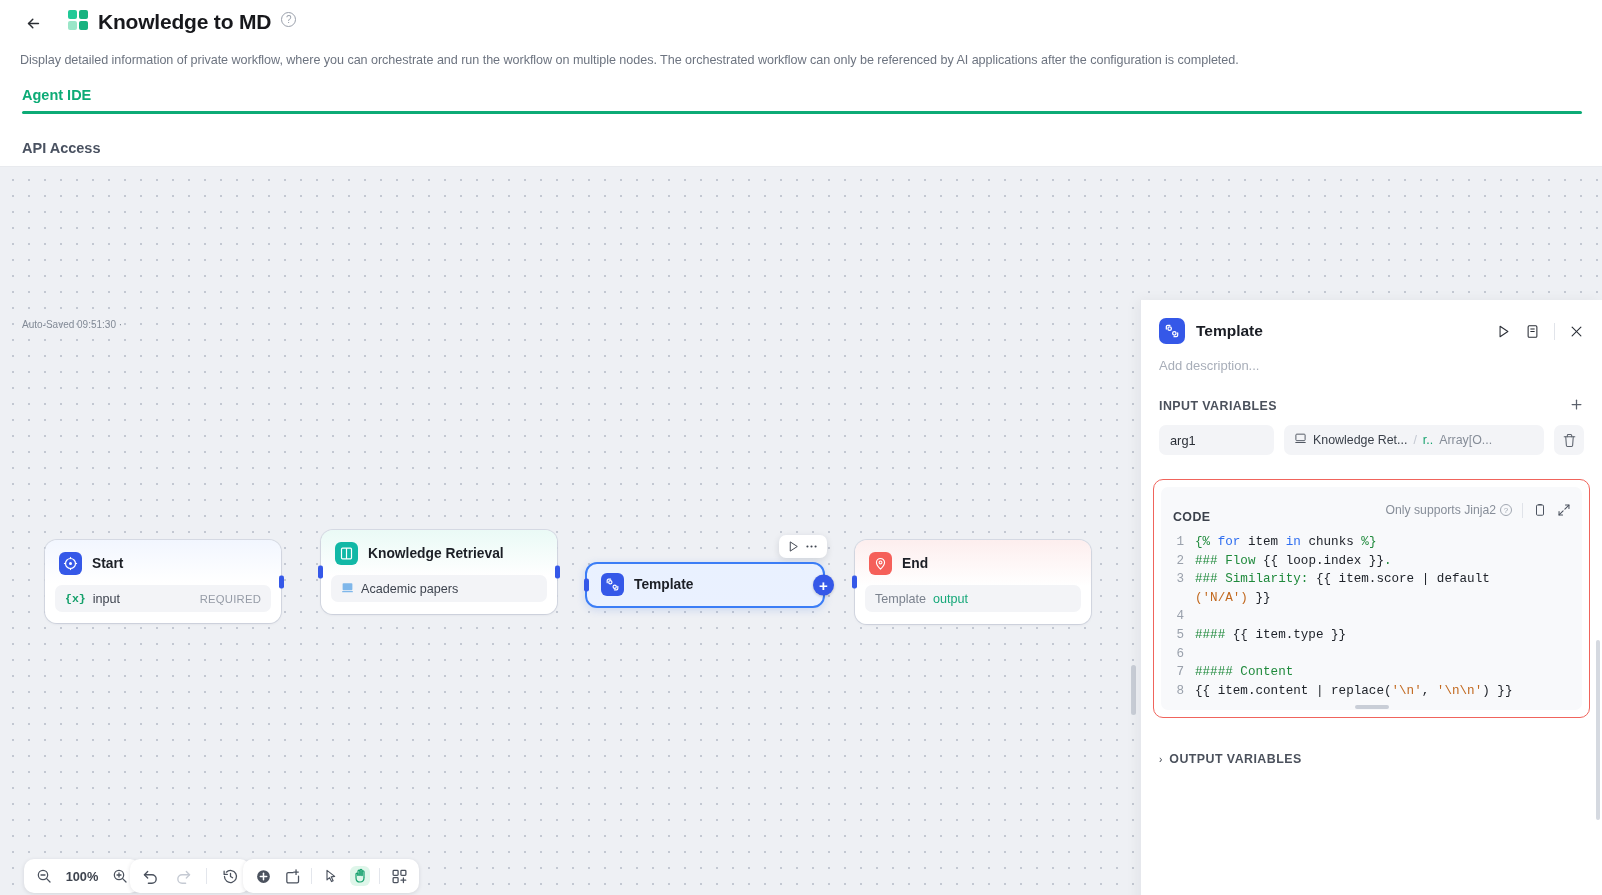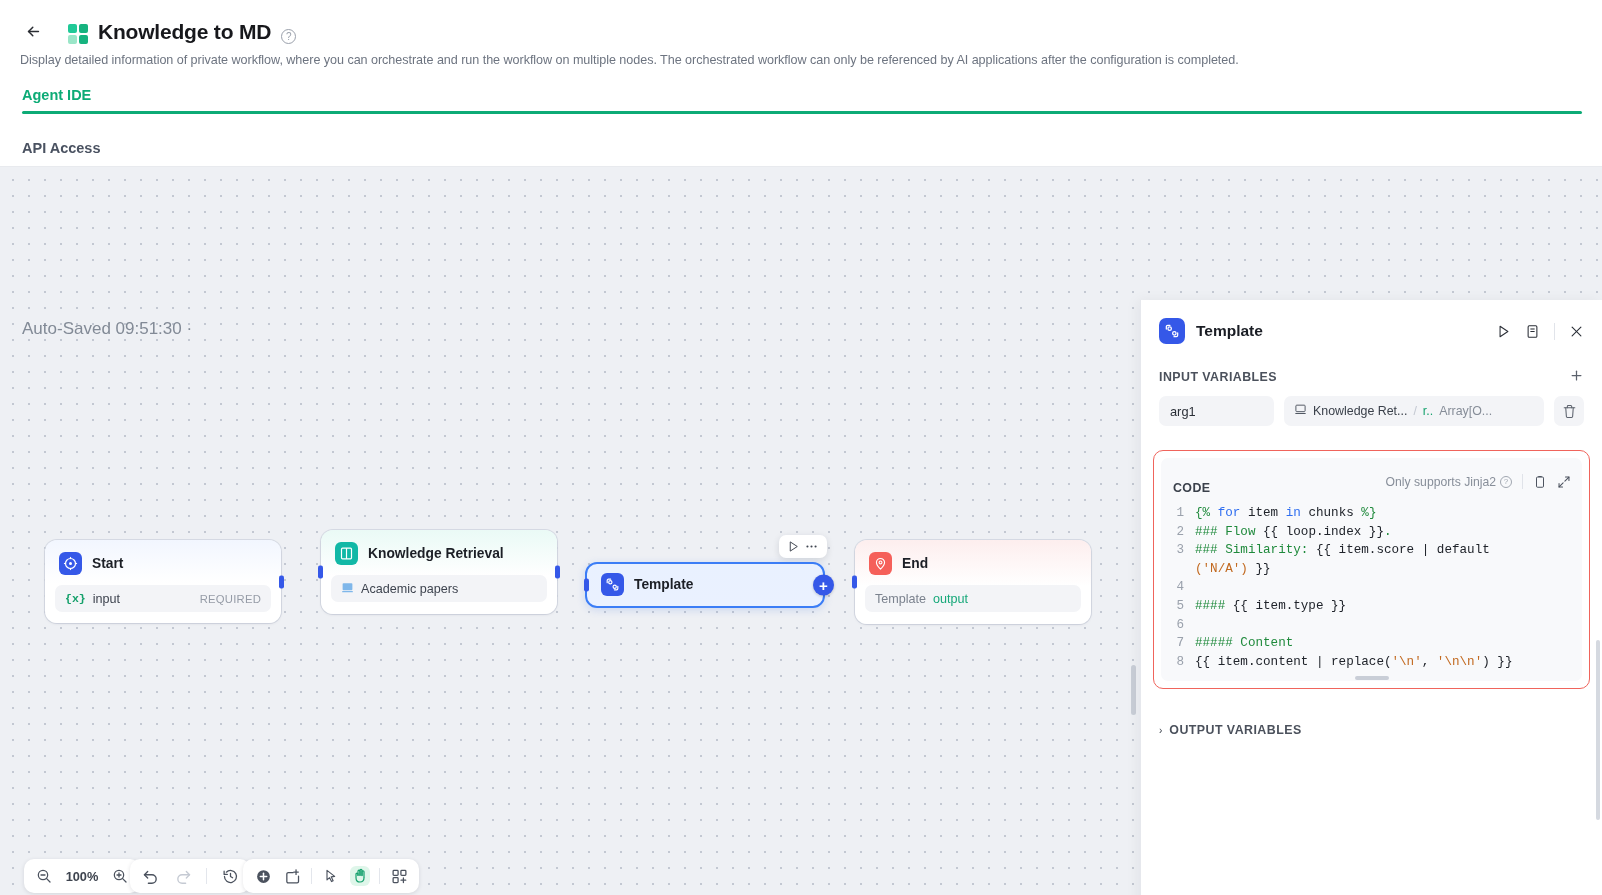--- a/index.html
+++ b/index.html
@@ -12,7 +12,7 @@
 
   
   .header { padding: 10px 20px 0 20px; background:#fff; }
-  .title-row { display:flex; align-items:flex-end; gap:10px; height:34px; }
+  .title-row { display:flex; align-items:flex-start; gap:10px; height:34px; }
   .back-btn {
     width:26px; height:26px; display:flex; align-items:center; justify-content:center;
     border-radius:6px; color:#2a2d33; cursor:pointer; font-size:17px; line-height:1;

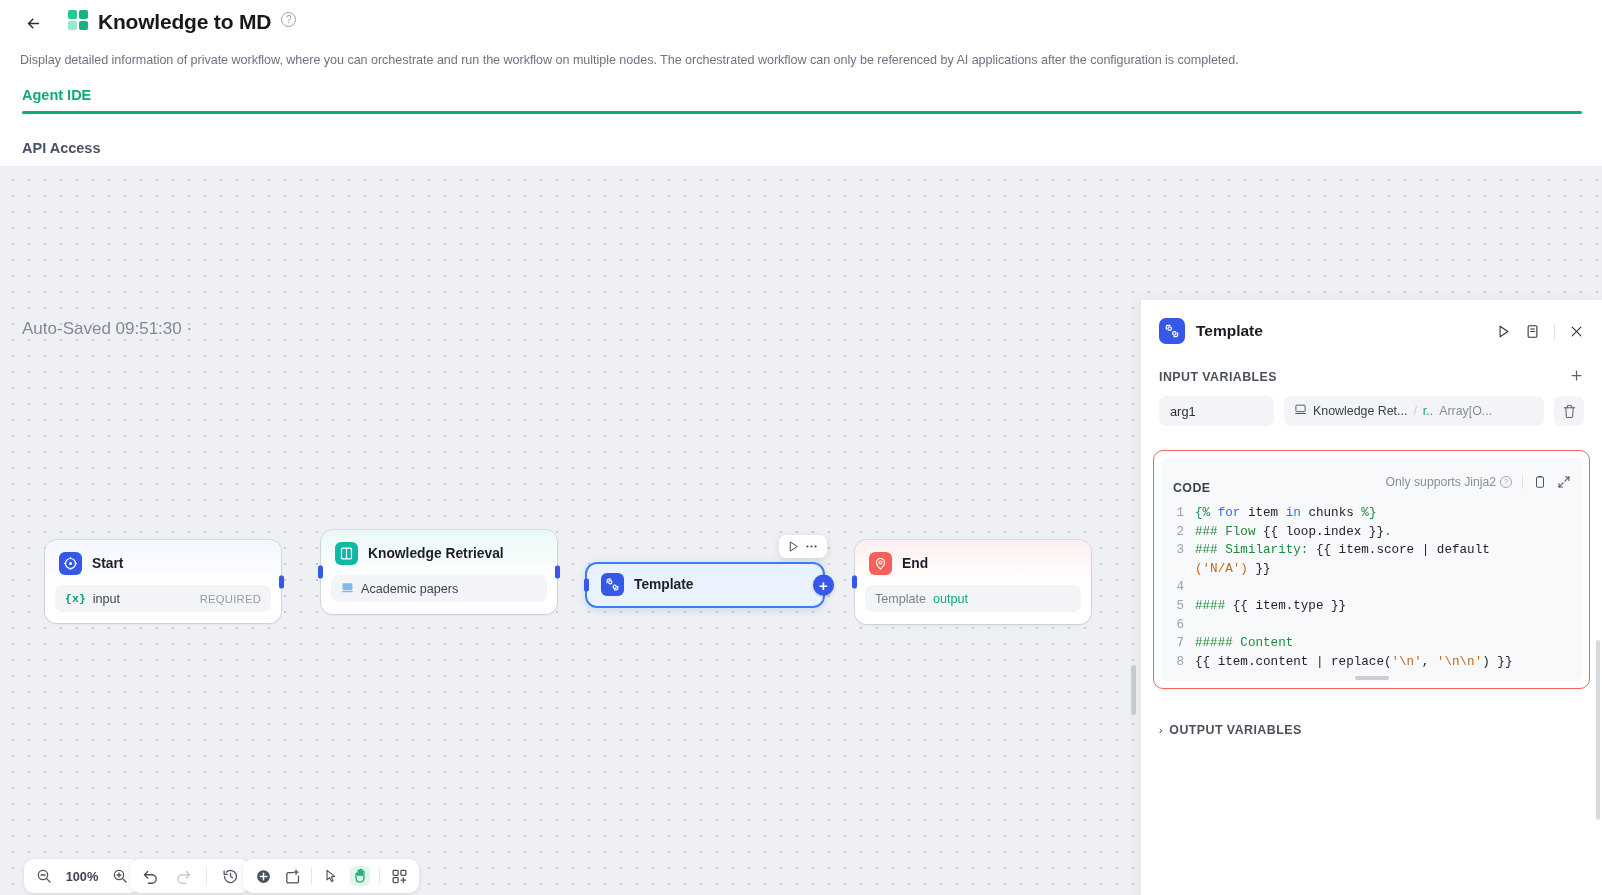--- a/index.html
+++ b/index.html
@@ -51,7 +51,7 @@
     background-size: 16px 16px;
     background-position: 5px 5px;
   }
-  .autosave { position:absolute; left:22px; top:152px; font-size:17px; color:#828a96; }
+  .autosave { position:absolute; left:22px; top:152px; font-size:10px; color:#828a96; }
 
   
   .canvas-toolbar { position:absolute; top:145px; left:1163px; display:flex; align-items:center; gap:10px; }

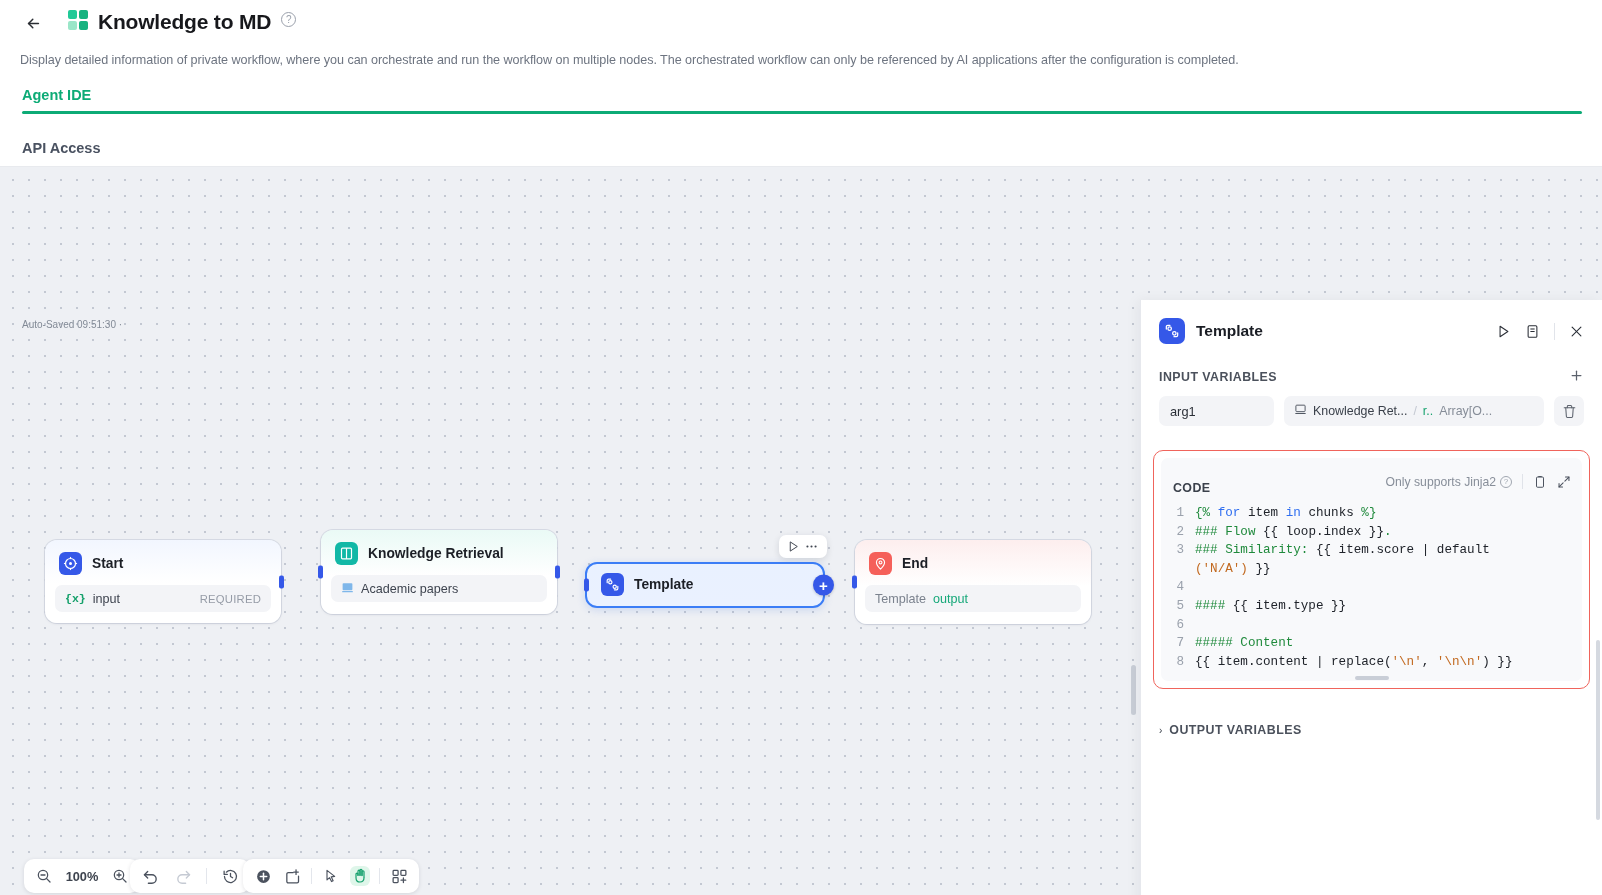--- a/index.html
+++ b/index.html
@@ -552,6 +552,7 @@
       </div>
     </div>
 
+    <div class="panel-desc">Add description...</div>
 
     <div class="invars-head">
       <span class="sec-label">INPUT VARIABLES</span>

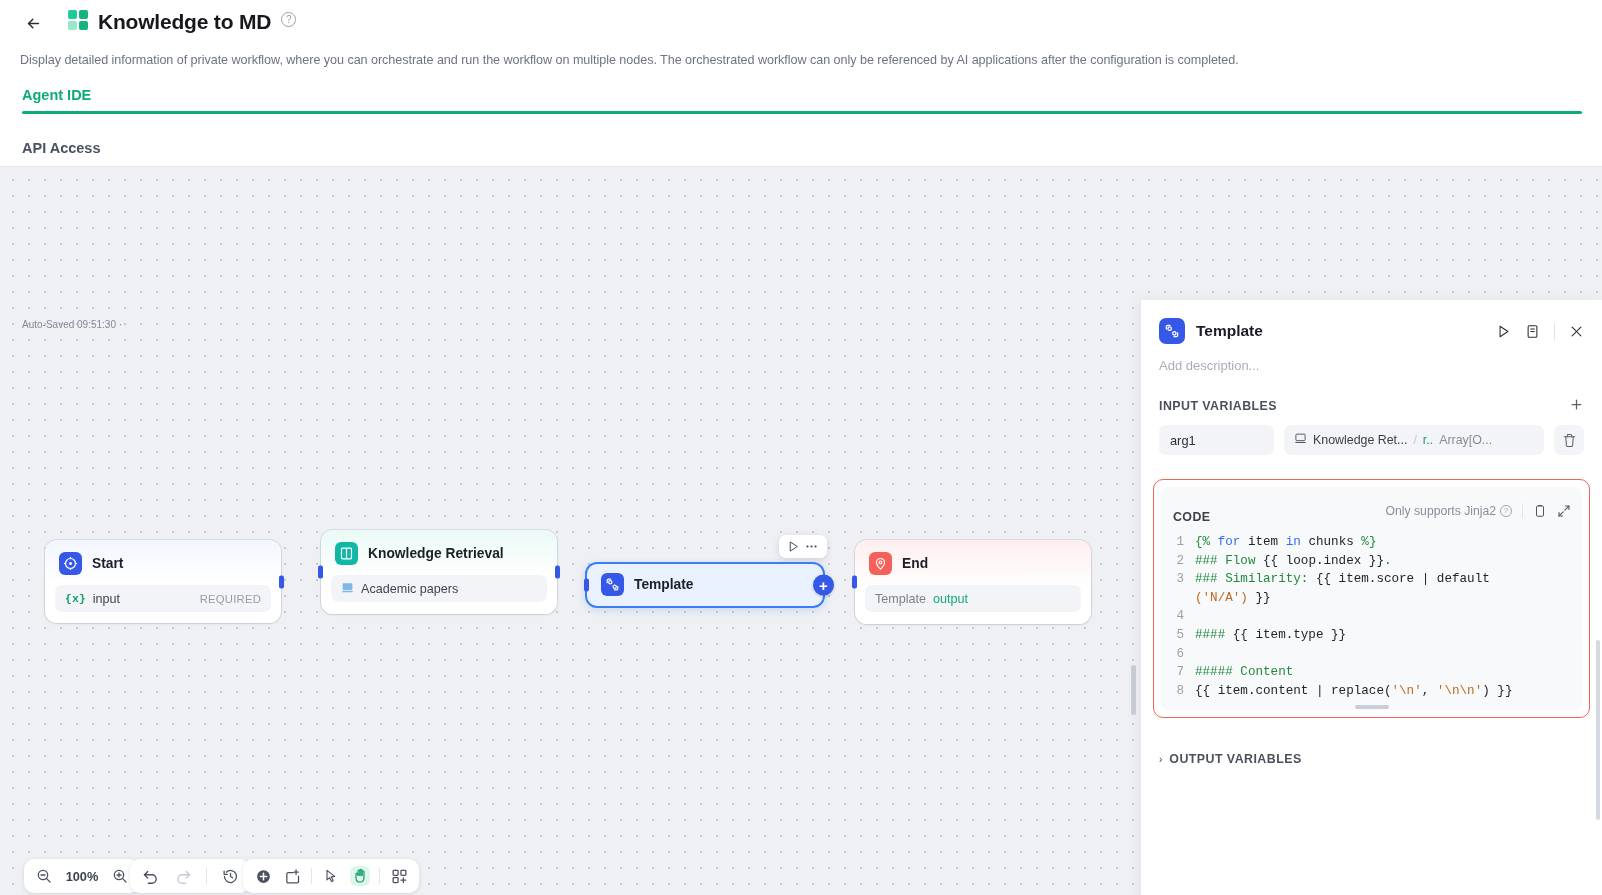--- a/index.html
+++ b/index.html
@@ -214,7 +214,7 @@
     padding:9px 11px 7px 12px;
   }
   .code-head .ttl { font-size:12.4px; font-weight:700; color:#3b414b; letter-spacing:.4px;margin-top:14px; }
-  .code-head .right { display:flex; align-items:flex-end; gap:10px; }
+  .code-head .right { display:flex; align-items:center; gap:10px; }
   .code-head .hint { font-size:12.2px; color:#878e99; display:flex; align-items:center; gap:4px; }
   .code-head .vsep { width:1px; height:15px; background:#e0e3e9; }
   .code-head .ic { color:#4b525e; cursor:pointer; display:flex; }

